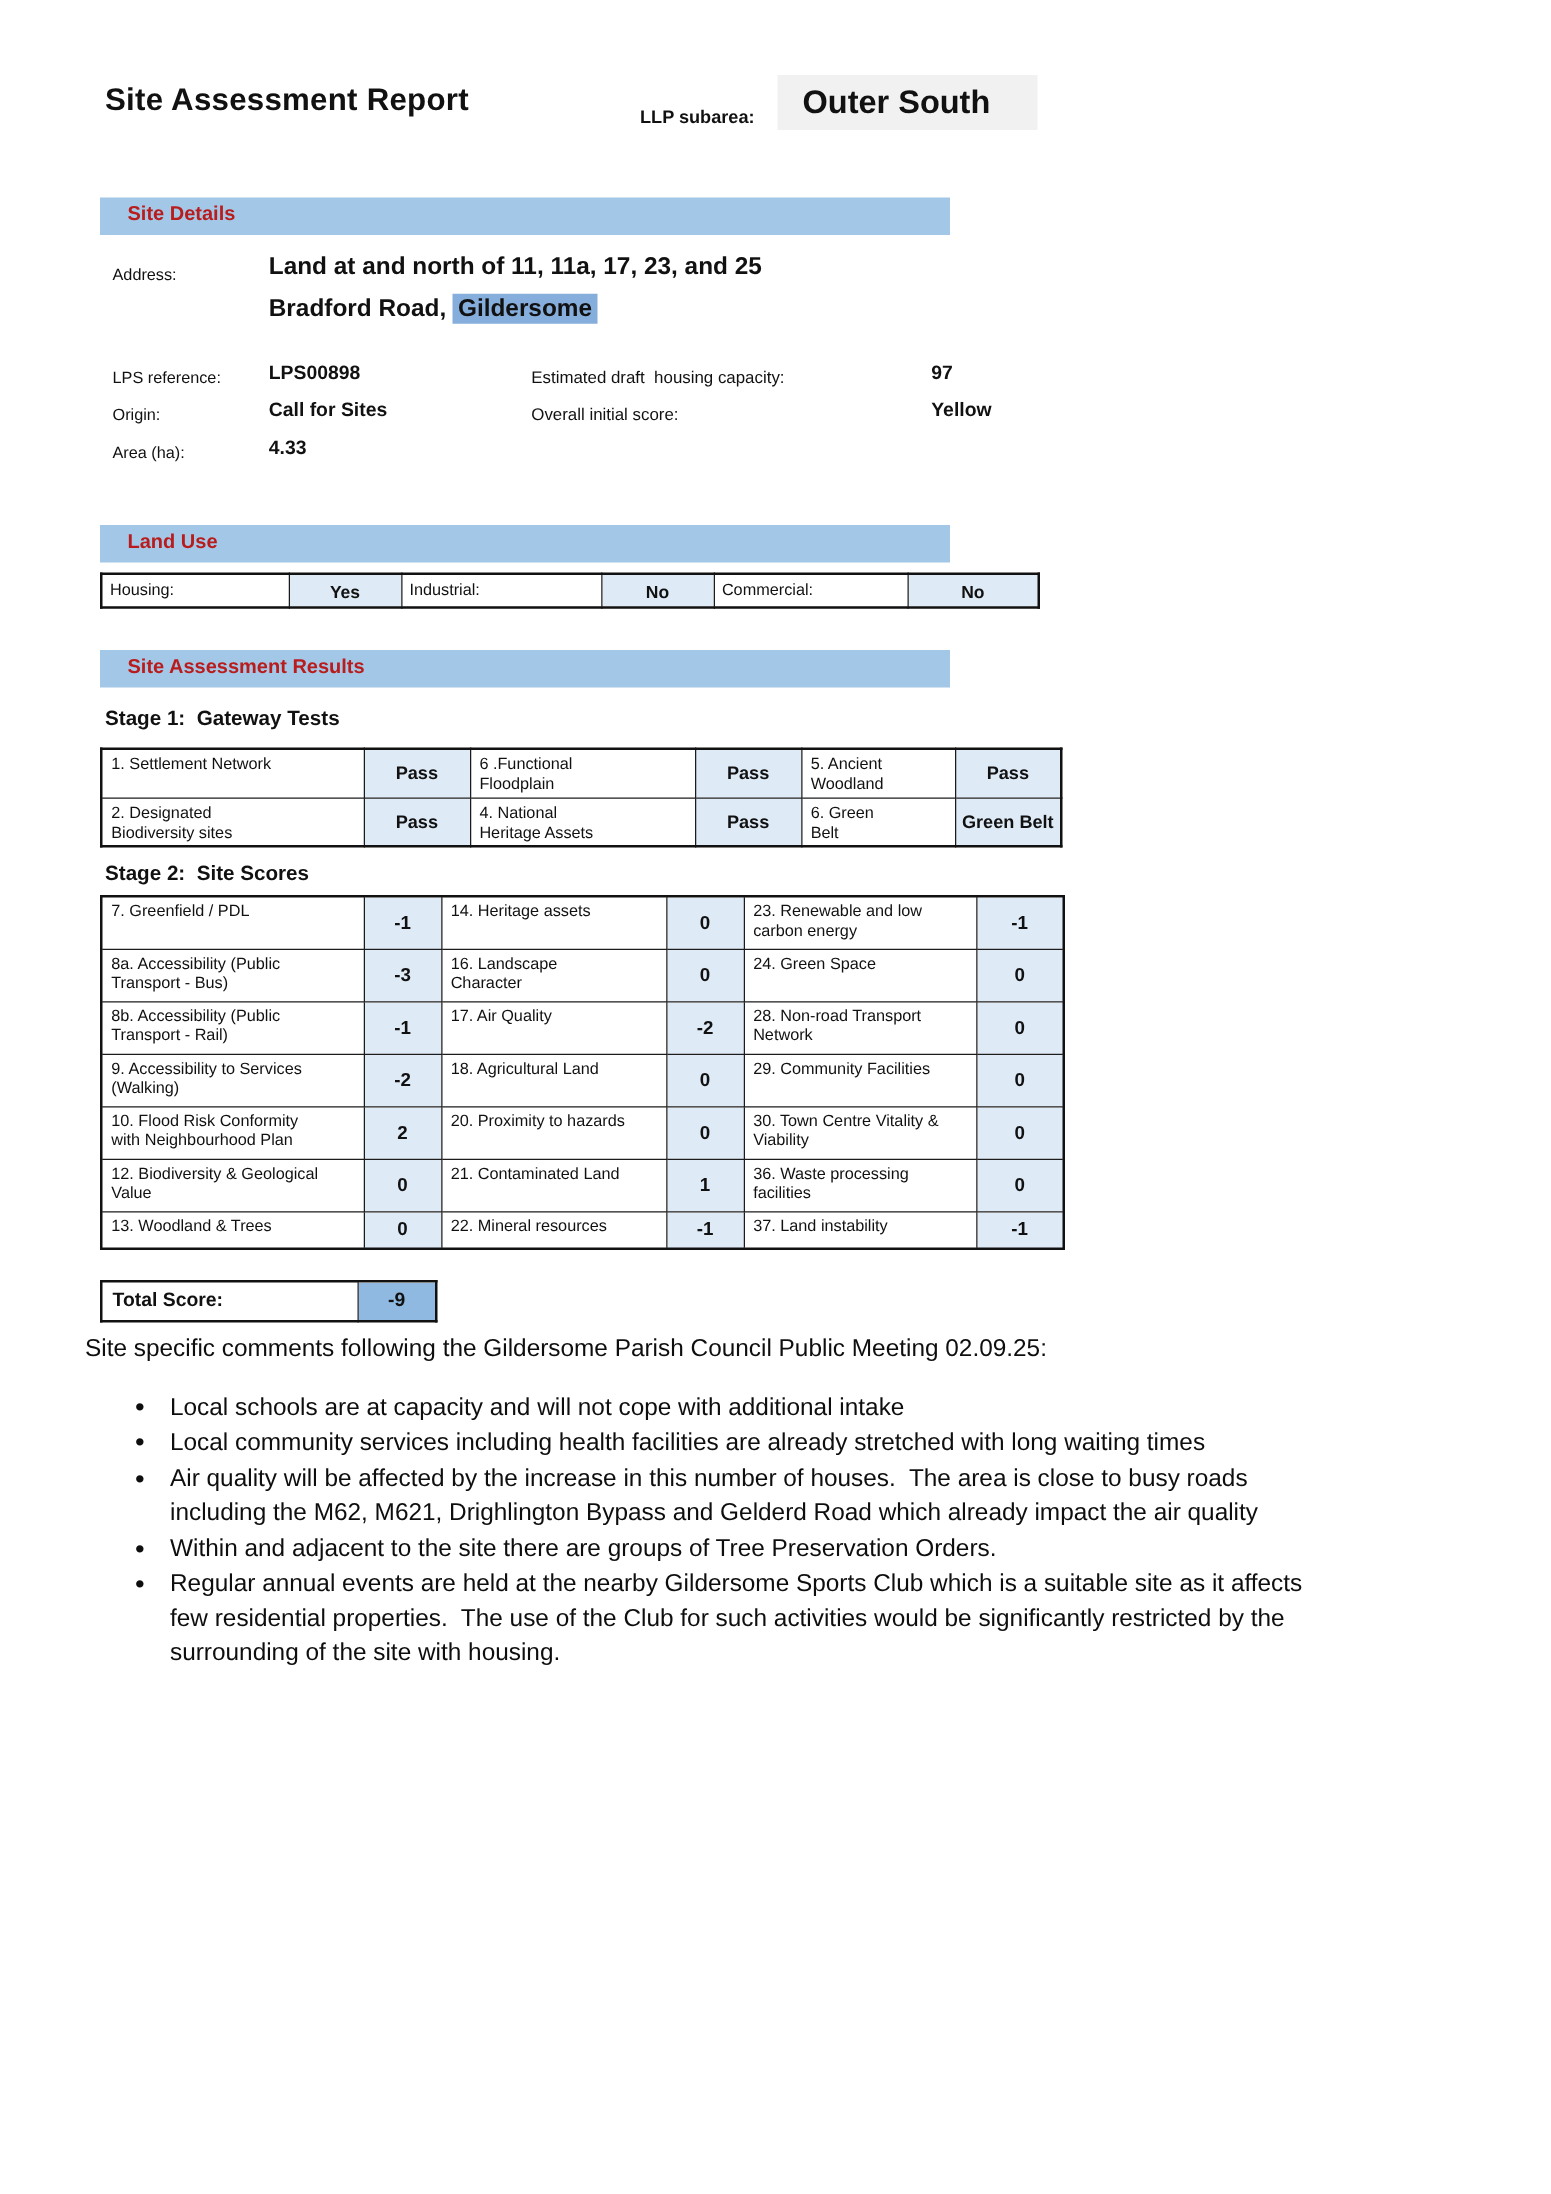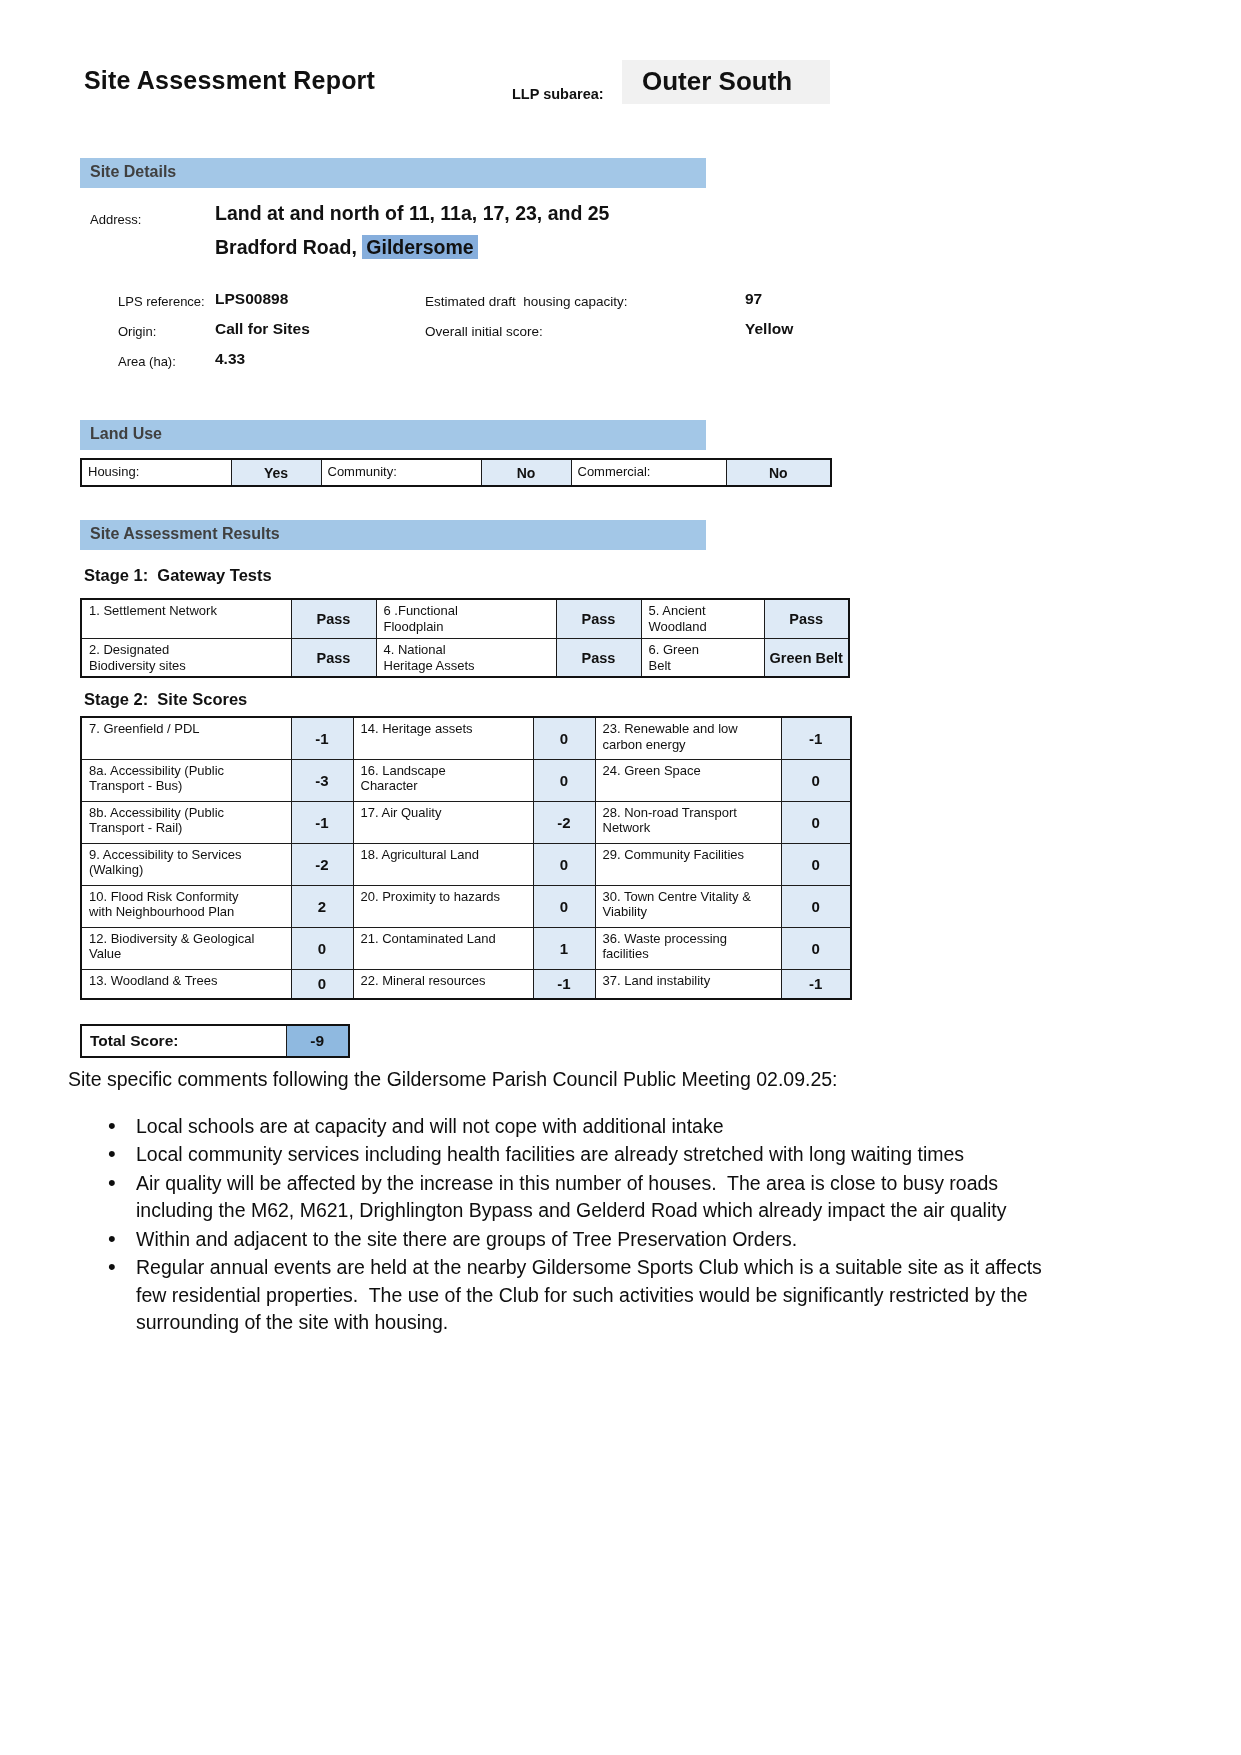--- a/index.html
+++ b/index.html
@@ -14,9 +14,9 @@
   .subarea-box span { font-size:26px; font-weight:bold; }
 
   
-  .section-bar { position:absolute; left:80px; width:626px; height:30px;
+  .section-bar { position:absolute; left:80px; width:680px; height:30px;
                  background:var(--section-bar,#A3C7E7); font-size:16px; font-weight:bold;
-                 padding:5px 0 0 10px; color:#404040; }
+                 padding:5px 0 0 22px; color:#b91c1c; }
 
   
   .address-block { position:absolute; left:80px; top:196px; width:750px; }

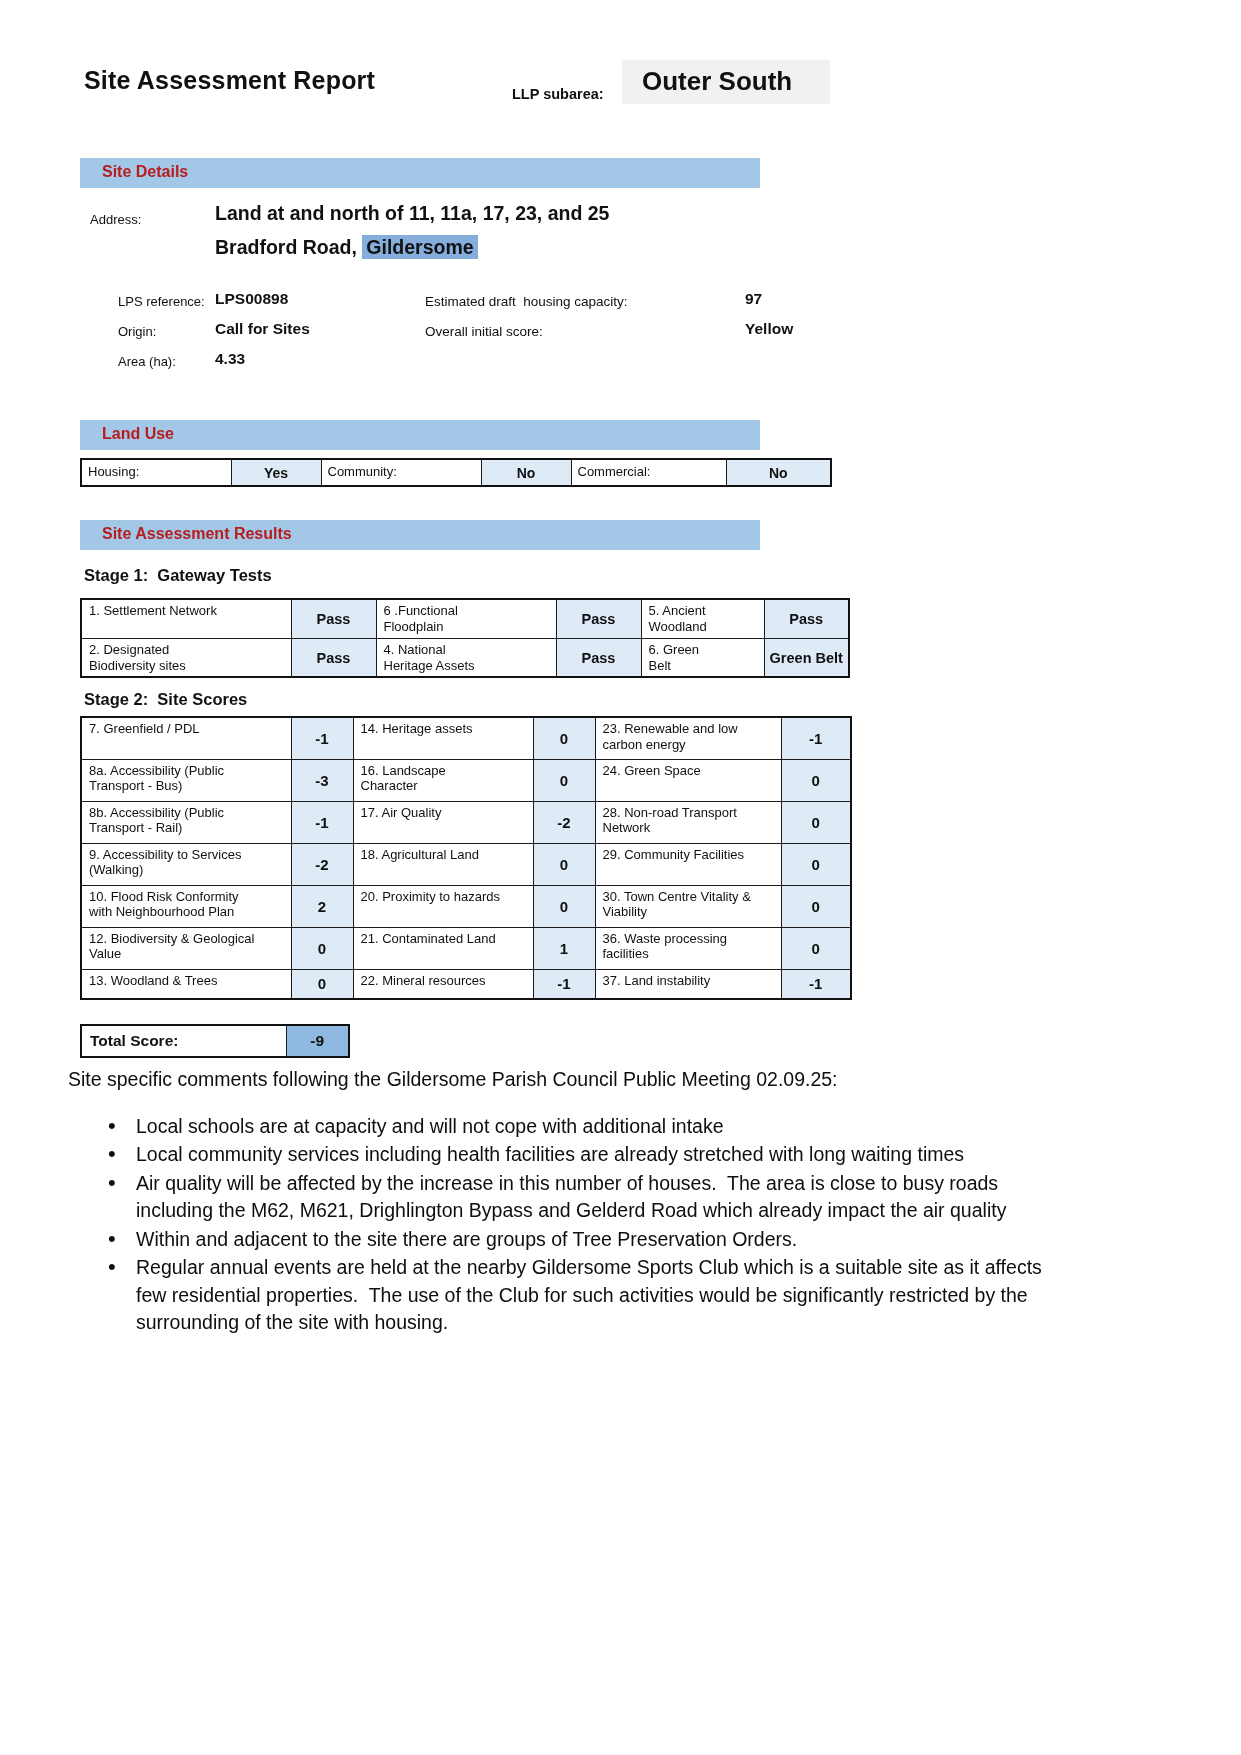--- a/index.html
+++ b/index.html
@@ -27,7 +27,7 @@
 
   .details { position:absolute; left:80px; top:288px; width:750px; }
   .drow { position:relative; height:30px; }
-  .dlabel  { position:absolute; left:10px;  top:6px; font-size:13px; white-space:pre-wrap;margin-left:28px; }
+  .dlabel  { position:absolute; left:10px;  top:6px; font-size:13px; white-space:pre-wrap; }
   .dvalue  { position:absolute; left:135px; top:2px; font-size:15.5px; font-weight:bold; }
   .dlabel2 { position:absolute; left:345px; top:6px; font-size:13.5px; white-space:pre-wrap; }
   .dvalue2 { position:absolute; left:665px; top:2px; font-size:15.5px; font-weight:bold; }

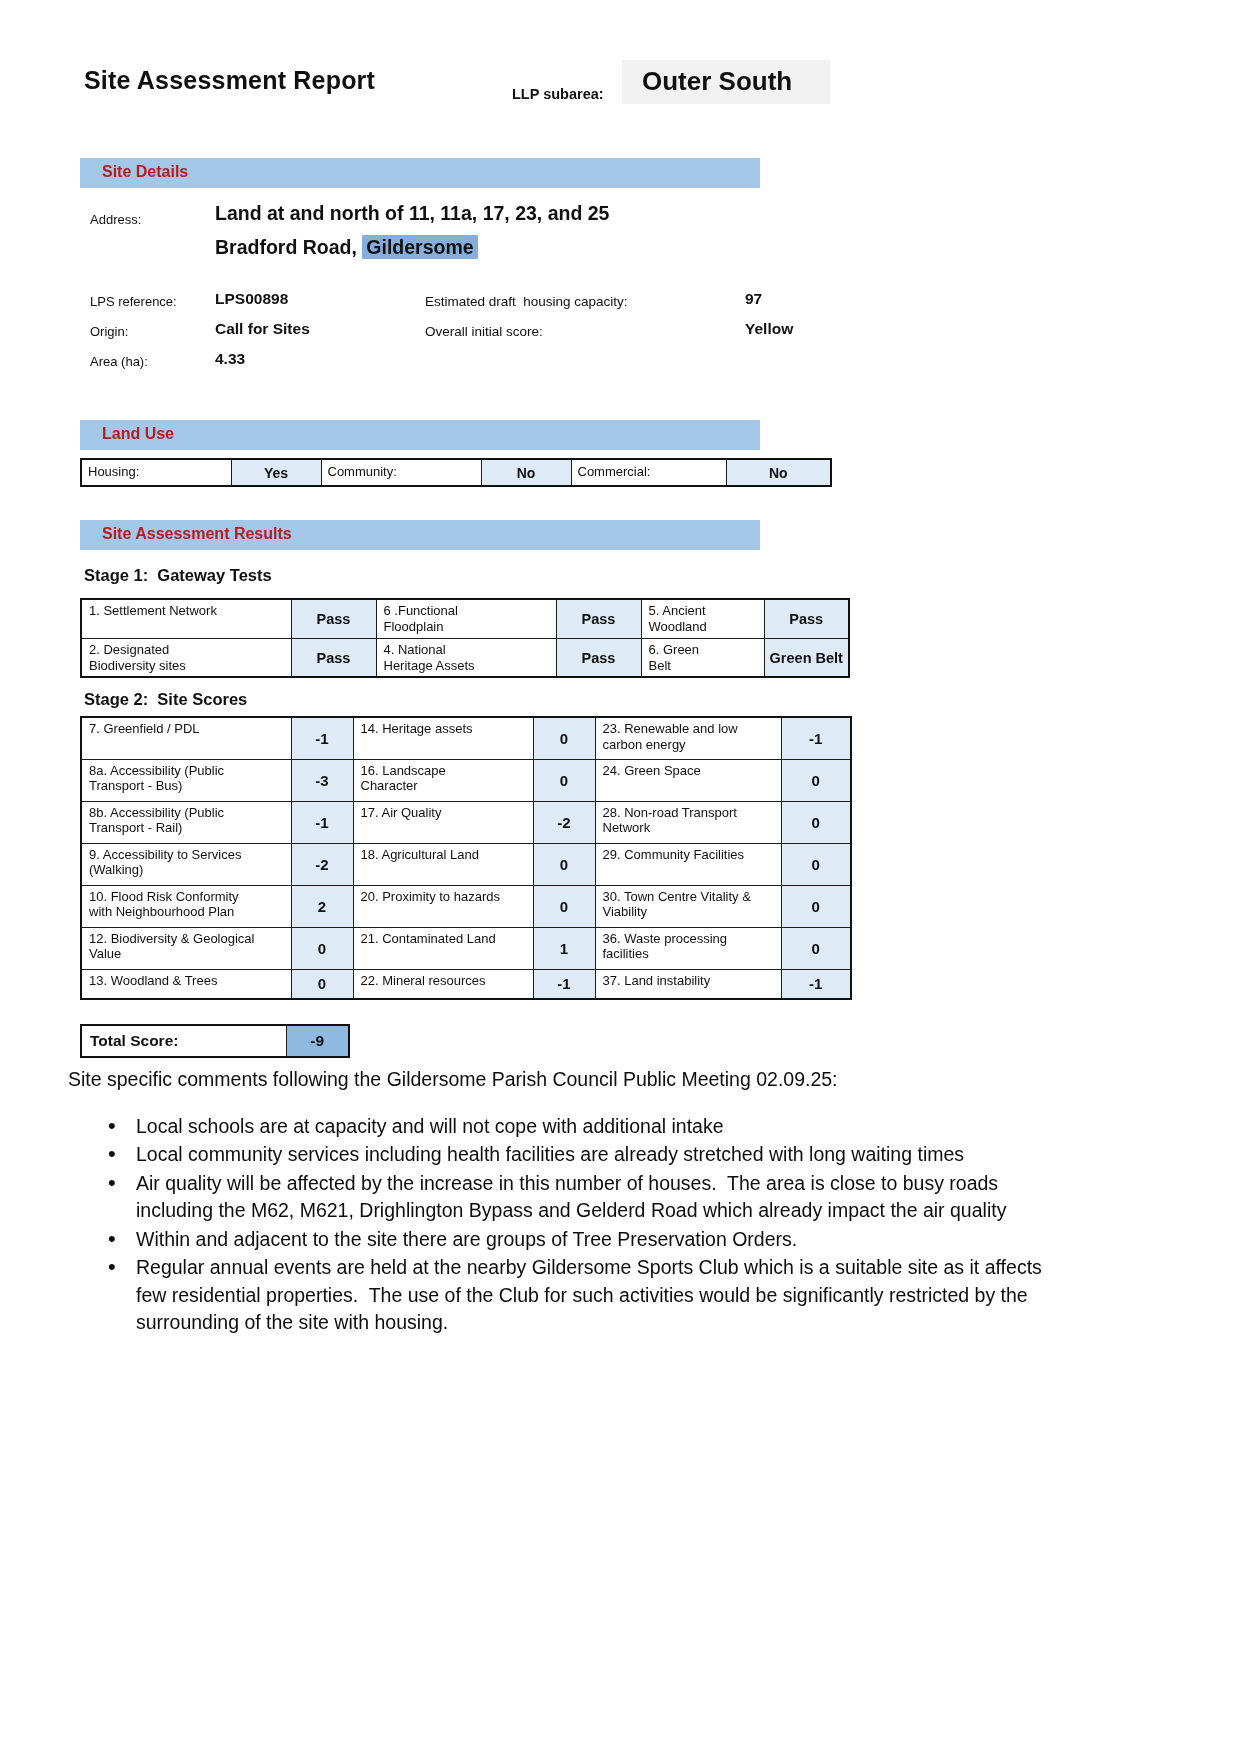--- a/index.html
+++ b/index.html
@@ -136,7 +136,7 @@
         <tr>
       <td class="lbl">Housing:</td>
       <td class="val">Yes</td>
-      <td class="lbl">Community:</td>
+      <td class="lbl">Industrial:</td>
       <td class="val">No</td>
       <td class="lbl">Commercial:</td>
       <td class="val">No</td>

